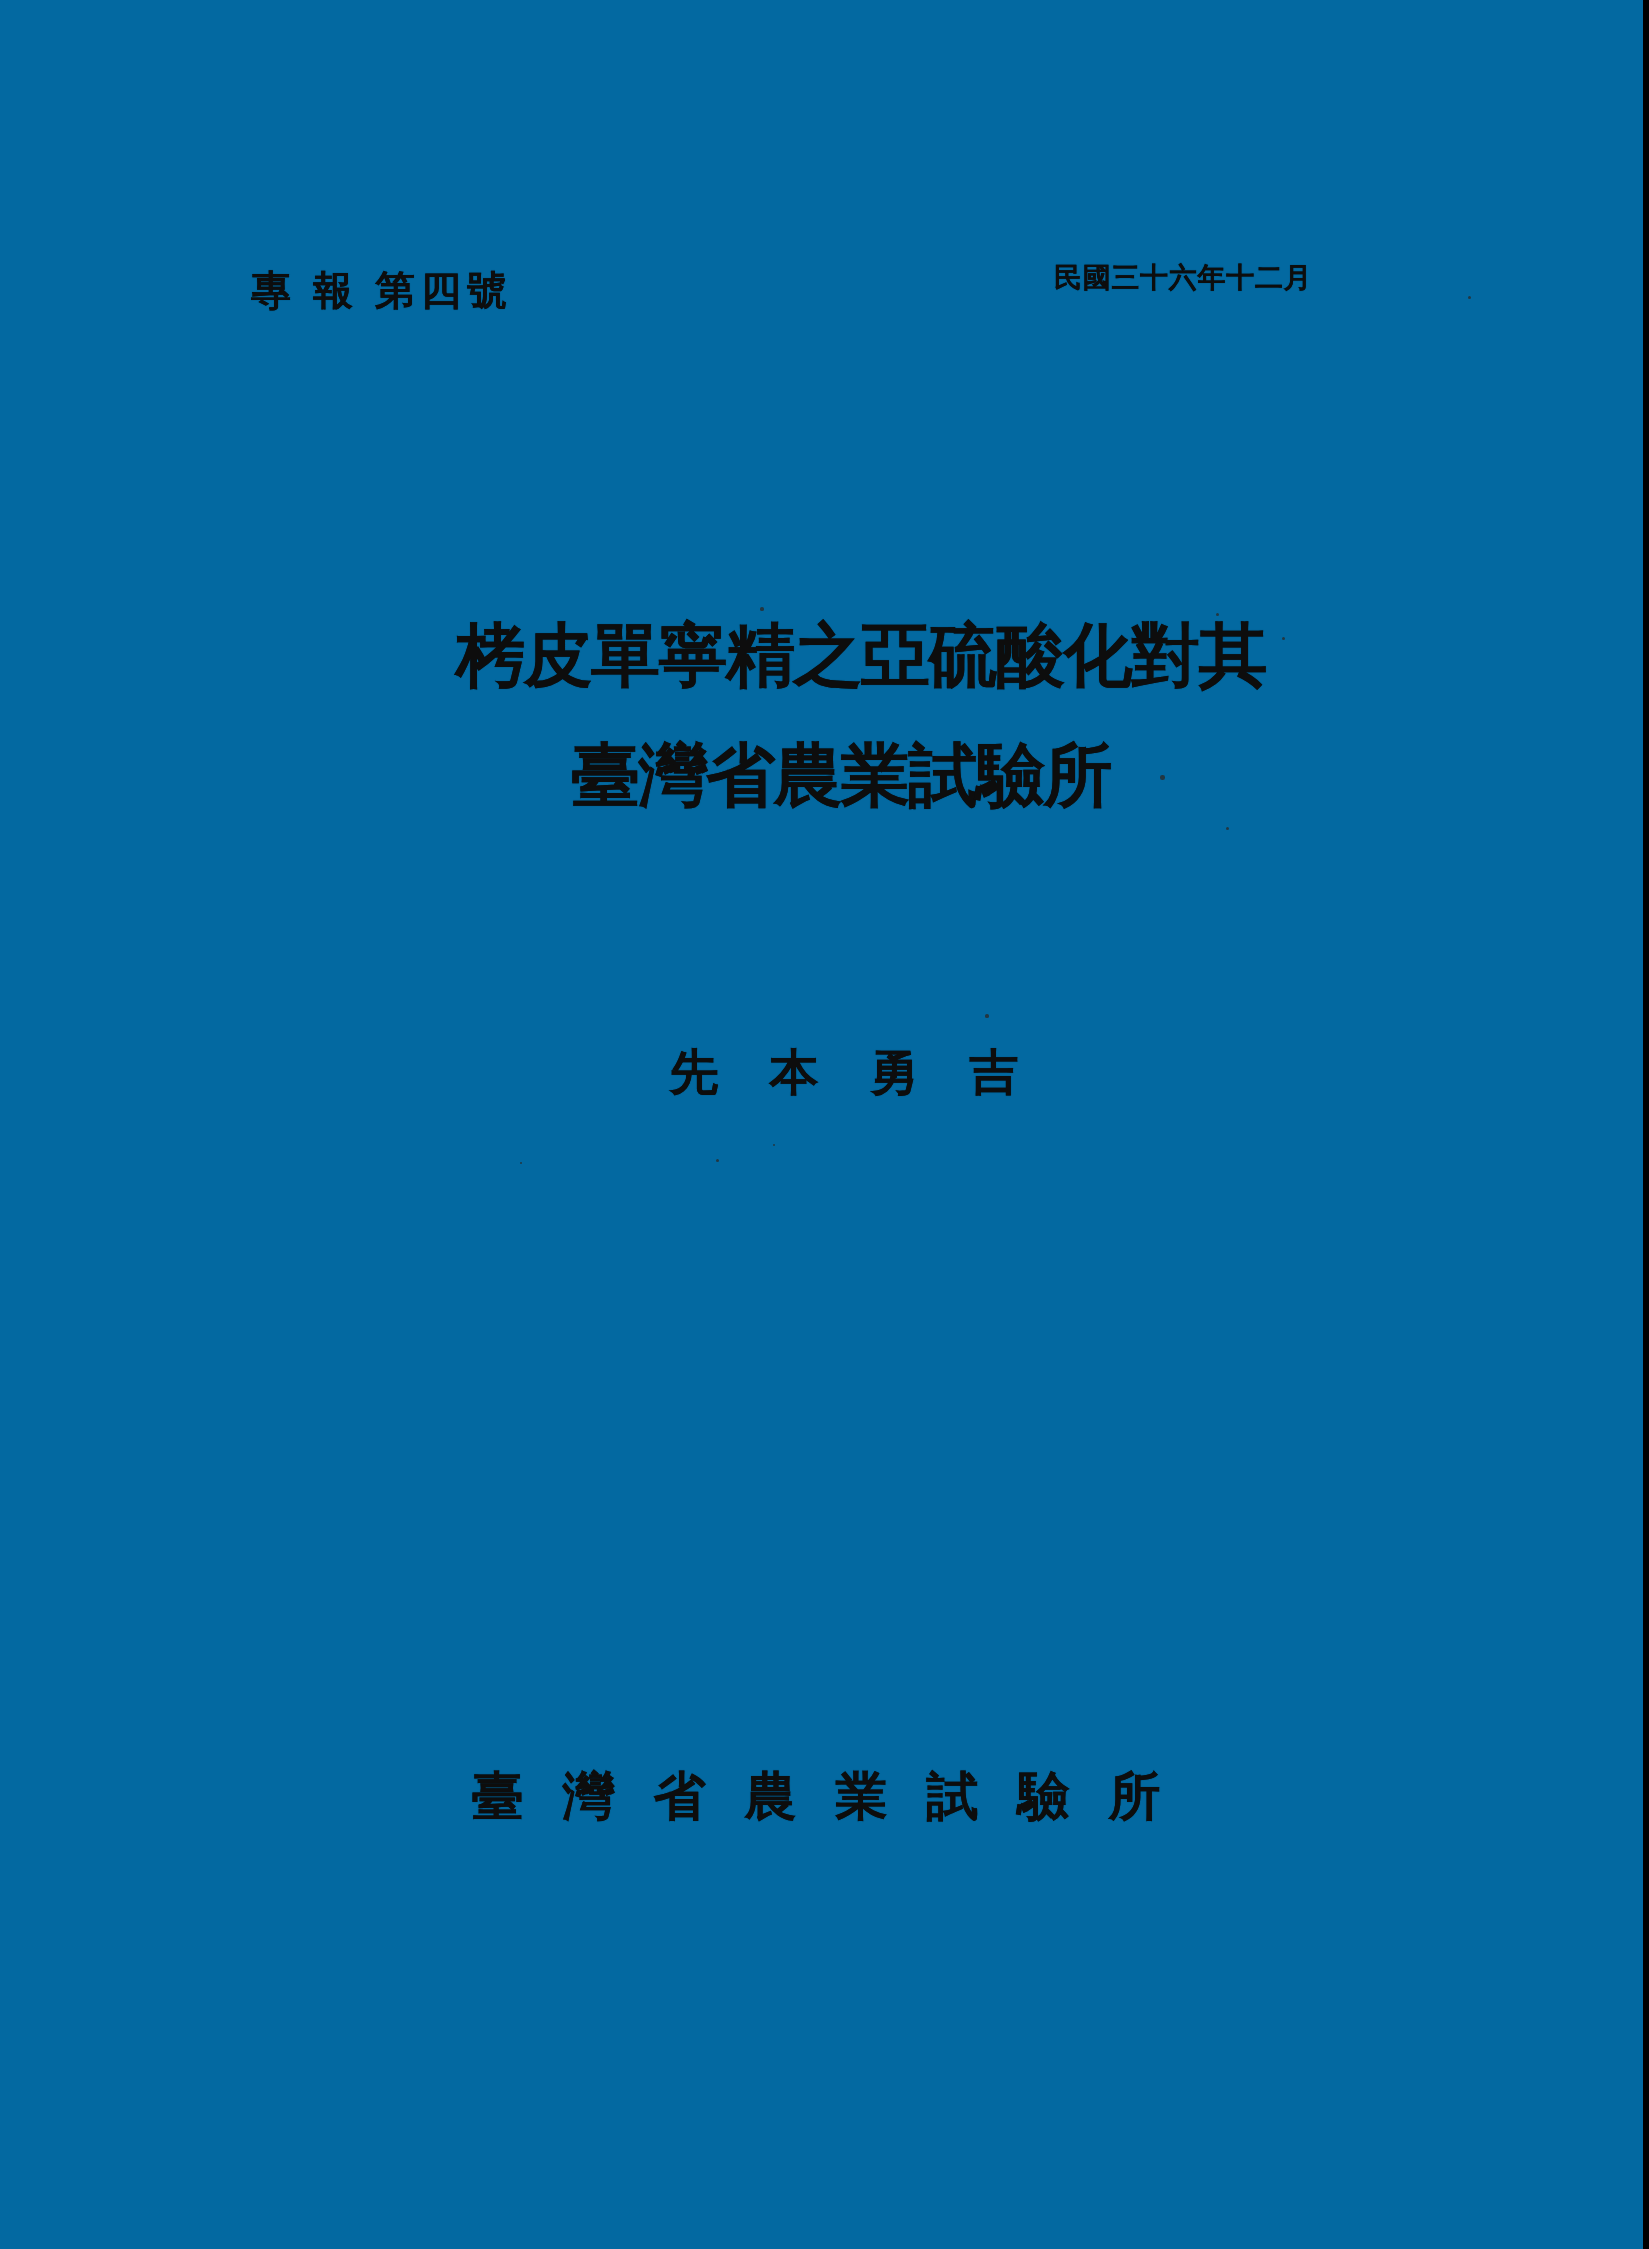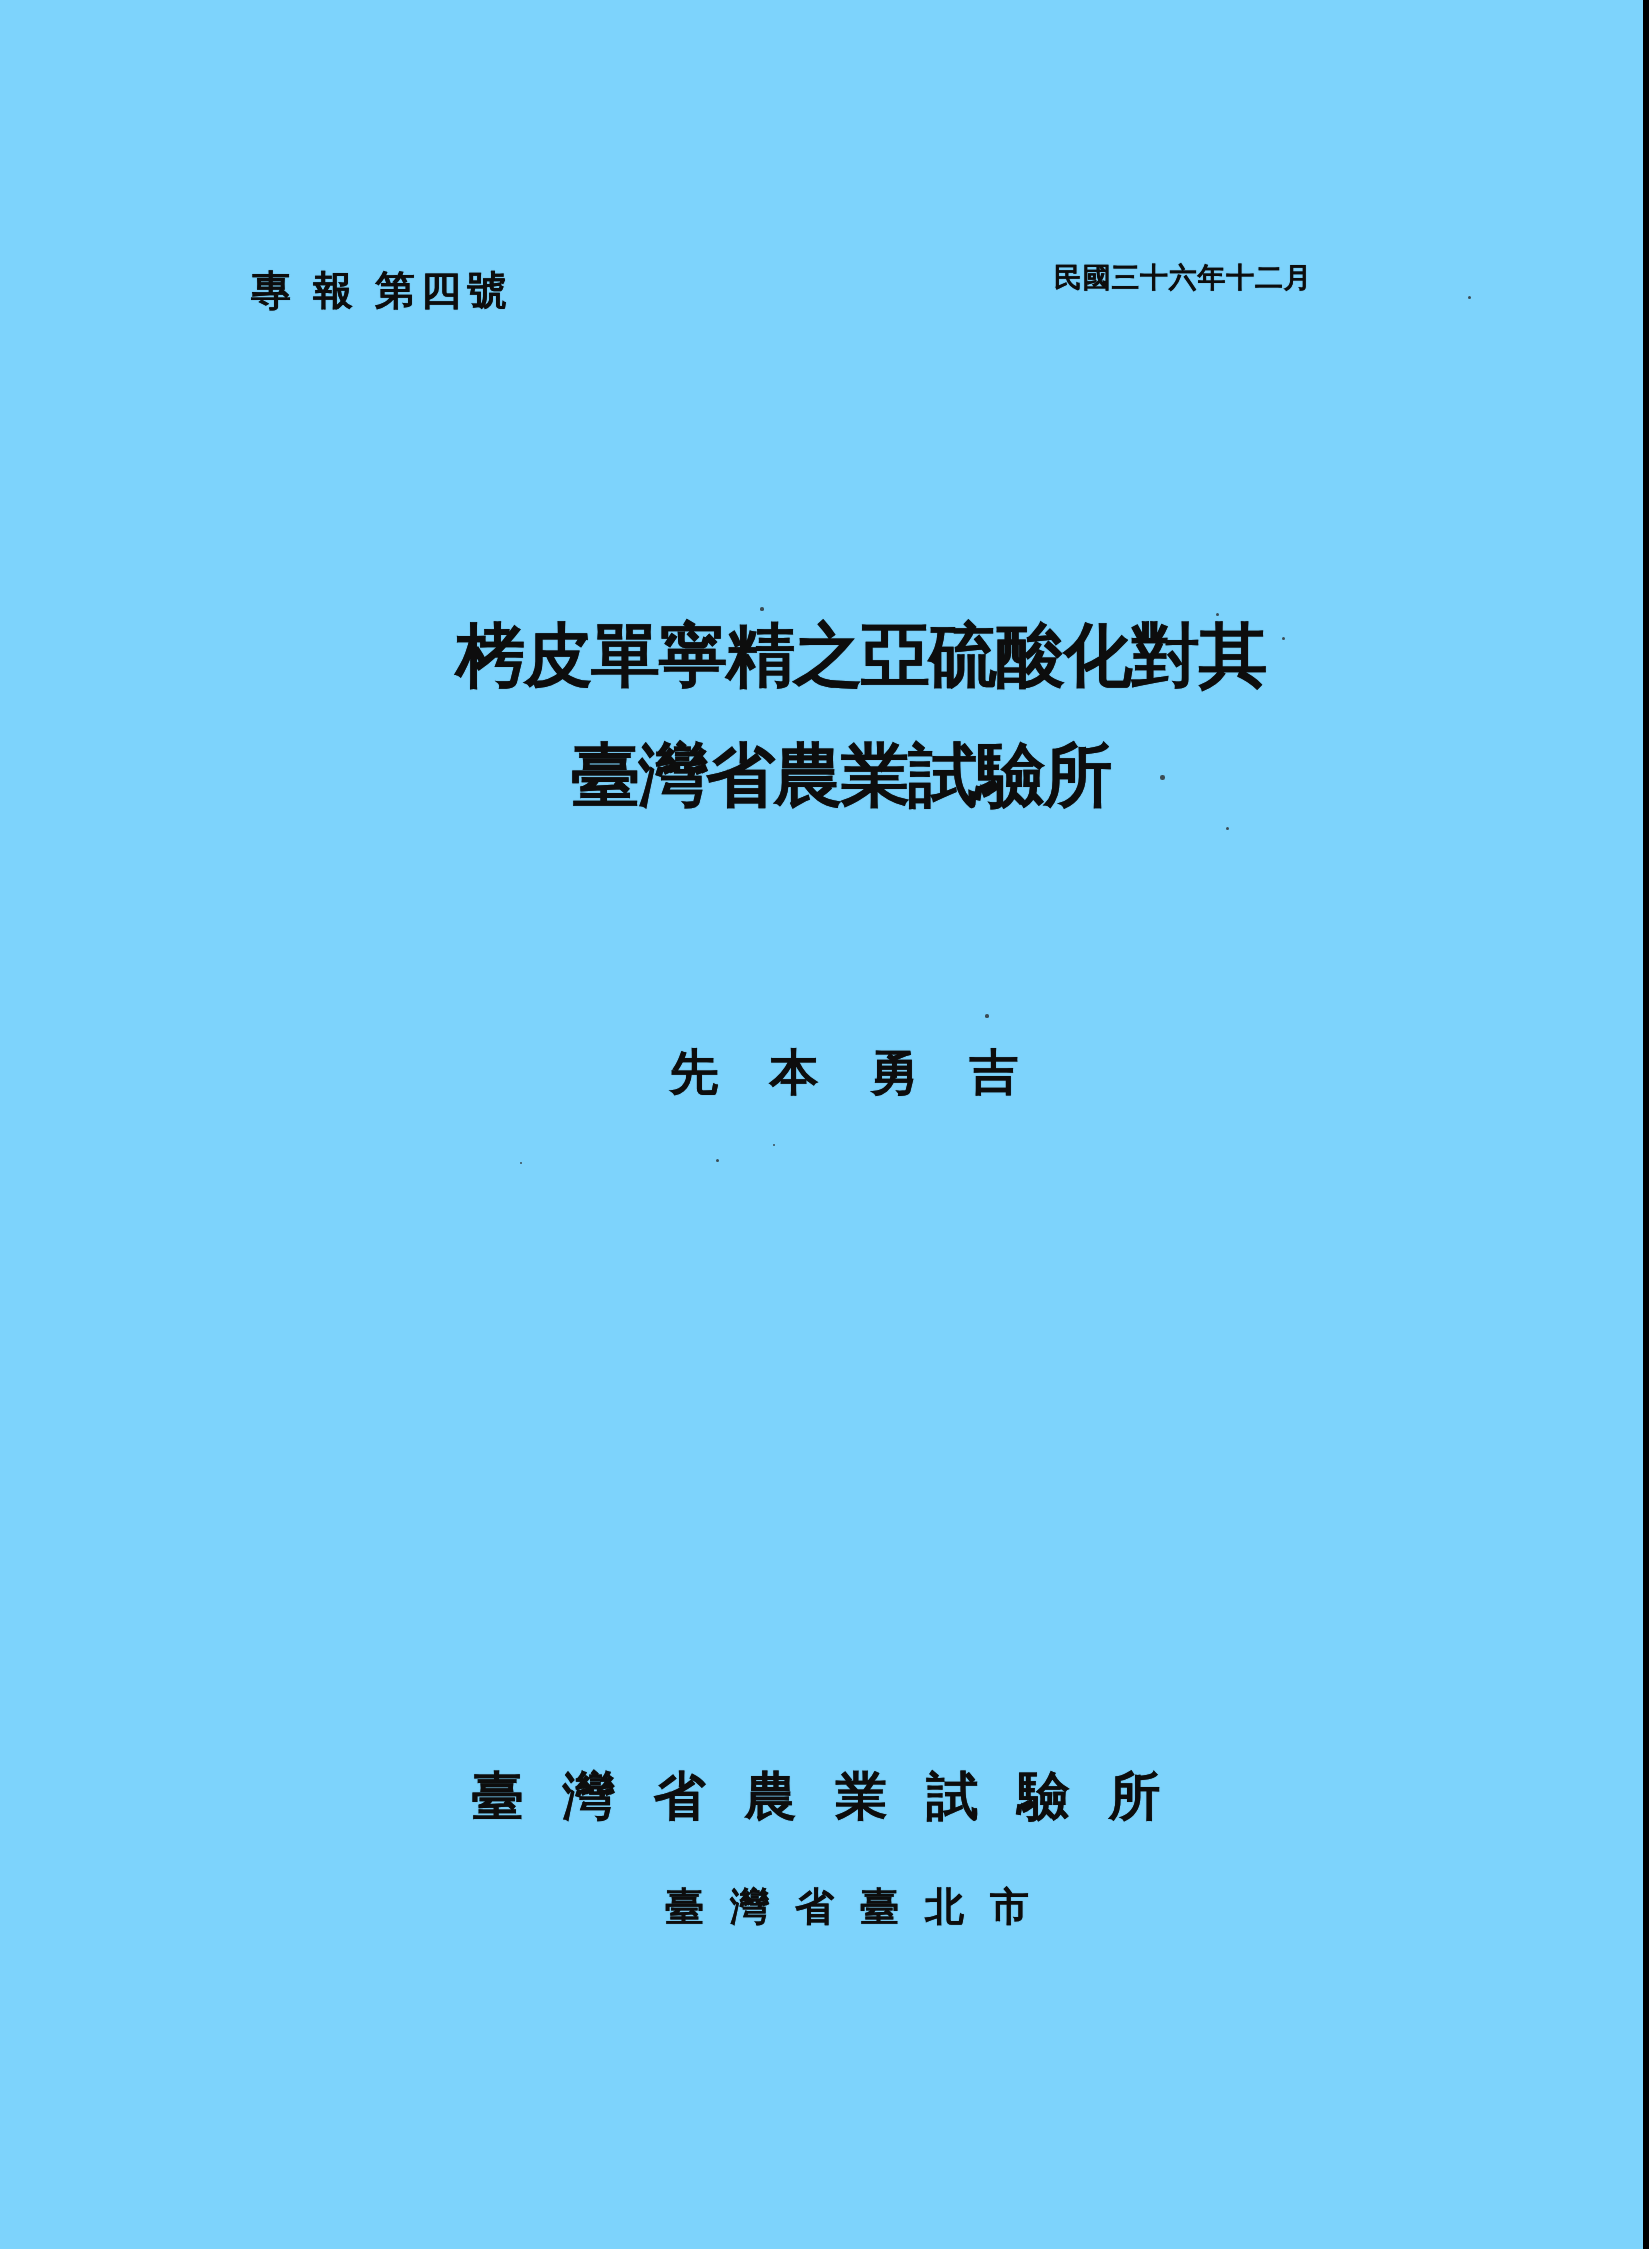--- a/index.html
+++ b/index.html
@@ -85,7 +85,7 @@
 </head>
 <body>
 
-<div class="page" style="background: #7dd3fc; color: rgb(13, 13, 13); font-family: Liberation Serif, serif;">
+<div class="page" style="background: #0369a1; color: rgb(13, 13, 13); font-family: Liberation Serif, serif;">
 
   <div class="txt series">專 報 第四號</div>
 

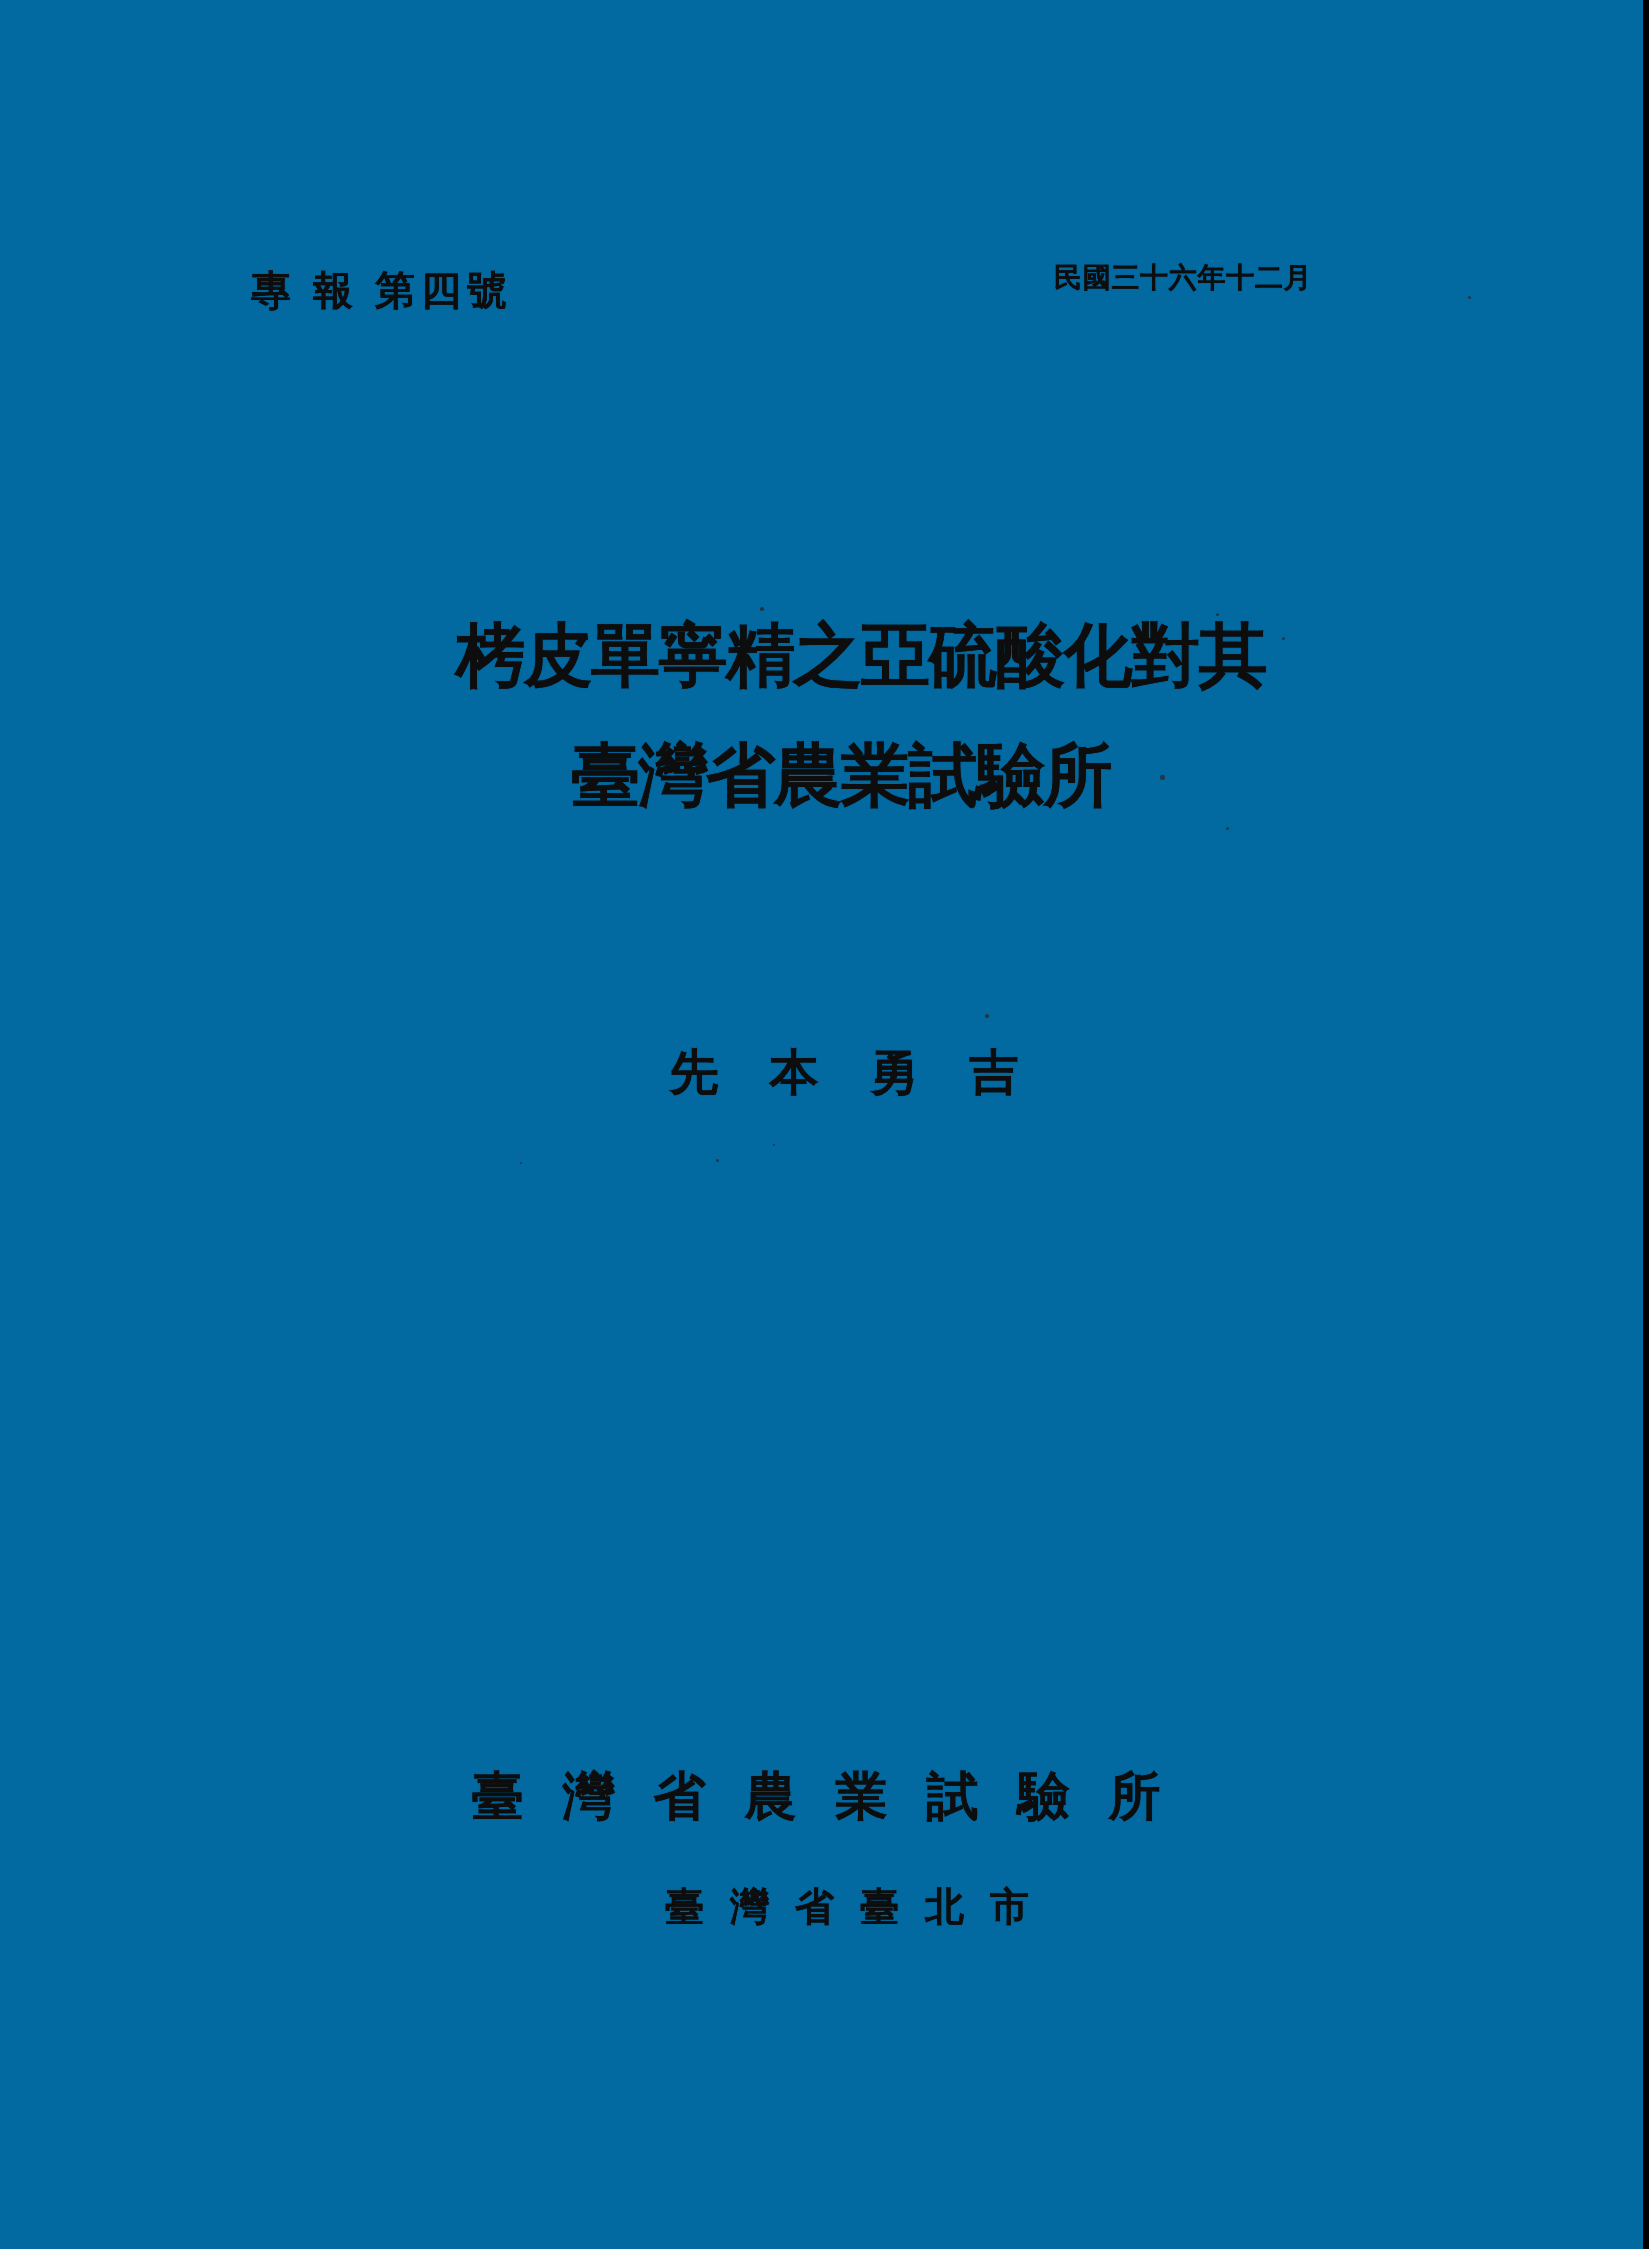--- a/index.html
+++ b/index.html
@@ -99,7 +99,6 @@
 
   <div class="txt publisher">臺灣省農業試驗所</div>
 
-  <div class="txt location">臺灣省臺北市</div>
 
   <div class="edge-bar" style="background: rgb(0, 0, 0);"></div>
 

